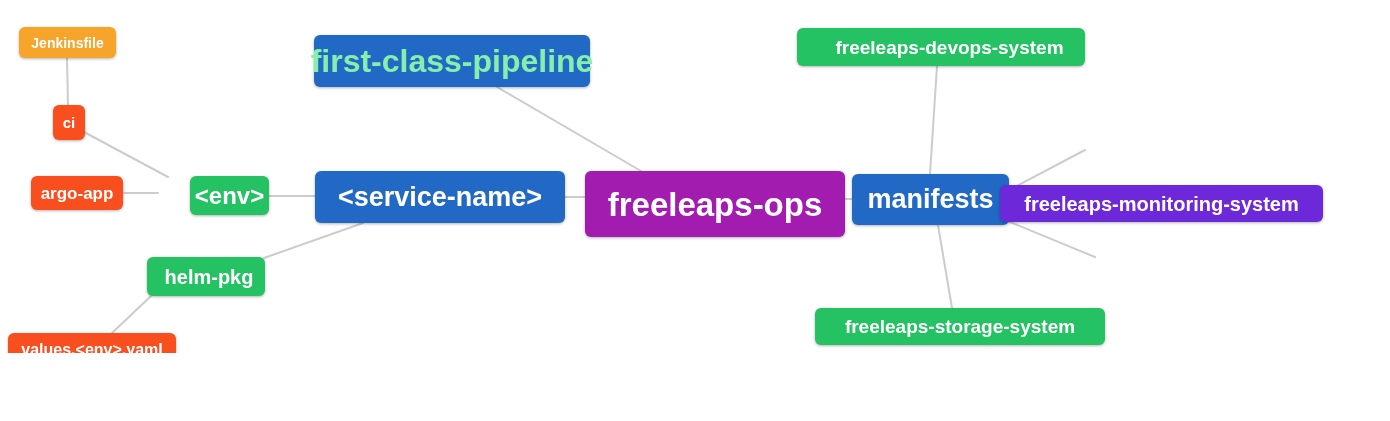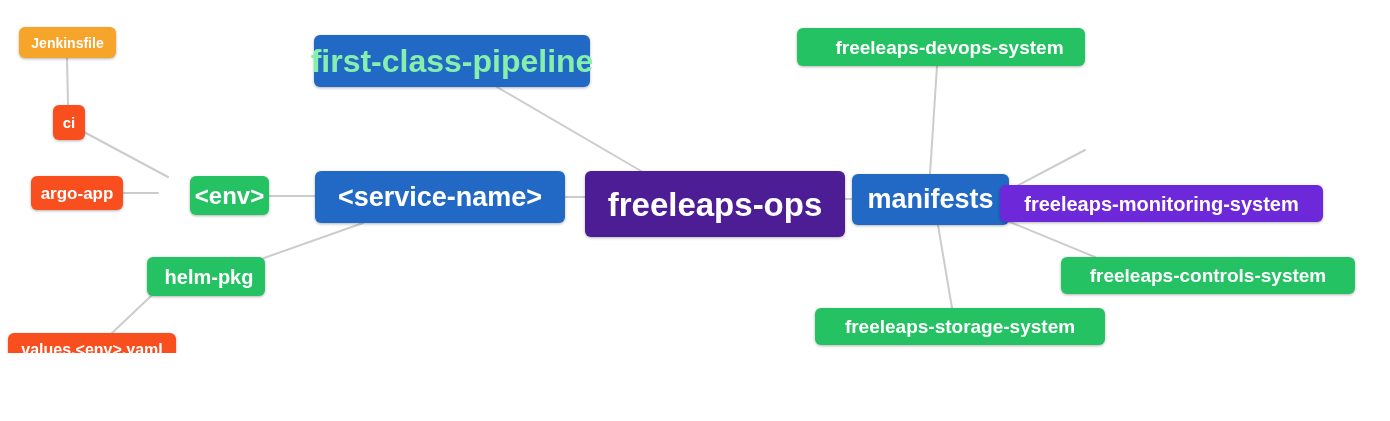--- a/index.html
+++ b/index.html
@@ -66,7 +66,7 @@
     <div class="node" style="left: 8px; top: 333px; width: 168px; height: 33px; font-size: 16px; background: rgb(249, 78, 29); color: rgb(255, 255, 255);">values.&lt;env&gt;.yaml</div>
     <div class="node" style="left: 314px; top: 35px; width: 276px; height: 52px; font-size: 32px; background: rgb(33, 105, 196); color: #86efac;">first-class-pipeline</div>
     <div class="node" style="left: 315px; top: 171px; width: 250px; height: 52px; font-size: 27px; background: rgb(33, 105, 196); color: rgb(255, 255, 255);">&lt;service-name&gt;</div>
-    <div class="node" style="left: 585px; top: 171px; width: 260px; height: 66px; font-size: 33px; background: #4c1d95; color: rgb(255, 255, 255);">freeleaps-ops</div>
+    <div class="node" style="left: 585px; top: 171px; width: 260px; height: 66px; font-size: 33px; background: #a21caf; color: rgb(255, 255, 255);">freeleaps-ops</div>
     <div class="node" style="left: 852px; top: 174px; width: 157px; height: 51px; font-size: 27px; background: rgb(33, 105, 196); color: rgb(255, 255, 255);">manifests</div>
     <div class="node" style="left: 797px; top: 28px; width: 288px; height: 38px; font-size: 19px; background: rgb(36, 194, 99); color: rgb(255, 255, 255); padding-left: 17px;">freeleaps-devops-system</div>
     <div class="node" style="left: 1000px; top: 185px; width: 323px; height: 37px; font-size: 20px; background: #6d28d9; color: rgb(255, 255, 255);">freeleaps-monitoring-system</div>

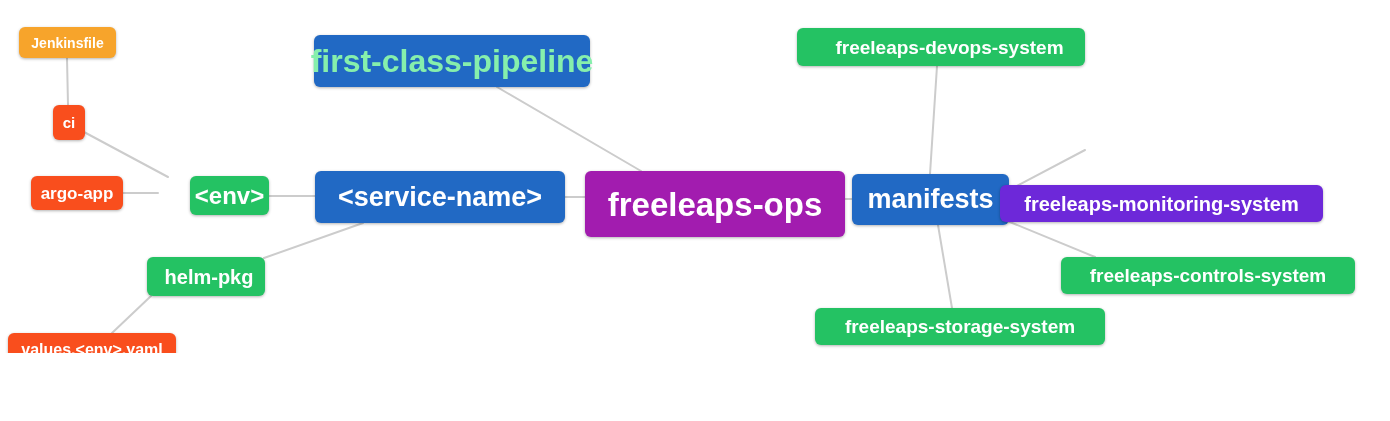--- a/index.html
+++ b/index.html
@@ -70,7 +70,6 @@
     <div class="node" style="left: 852px; top: 174px; width: 157px; height: 51px; font-size: 27px; background: rgb(33, 105, 196); color: rgb(255, 255, 255);">manifests</div>
     <div class="node" style="left: 797px; top: 28px; width: 288px; height: 38px; font-size: 19px; background: rgb(36, 194, 99); color: rgb(255, 255, 255); padding-left: 17px;">freeleaps-devops-system</div>
     <div class="node" style="left: 1000px; top: 185px; width: 323px; height: 37px; font-size: 20px; background: #6d28d9; color: rgb(255, 255, 255);">freeleaps-monitoring-system</div>
-    <div class="node" style="left: 1061px; top: 257px; width: 294px; height: 37px; font-size: 19px; background: rgb(36, 194, 99); color: rgb(255, 255, 255);">freeleaps-controls-system</div>
     <div class="node" style="left: 815px; top: 308px; width: 290px; height: 37px; font-size: 19px; background: rgb(36, 194, 99); color: rgb(255, 255, 255);">freeleaps-storage-system</div>
   </div>
 

